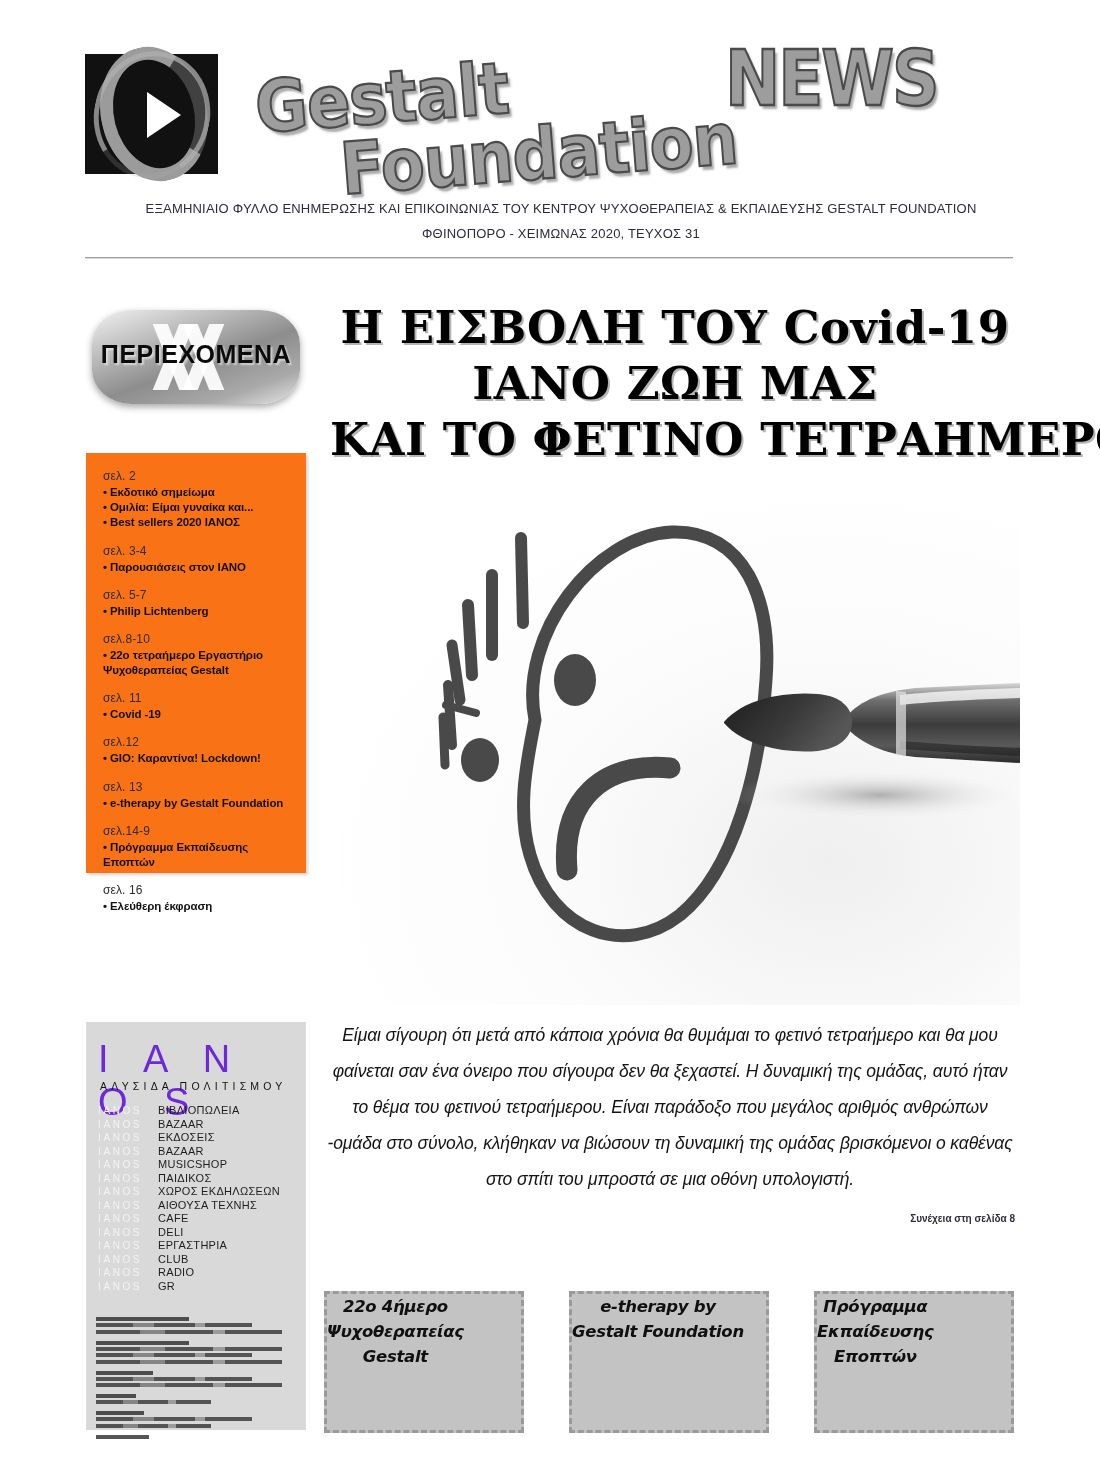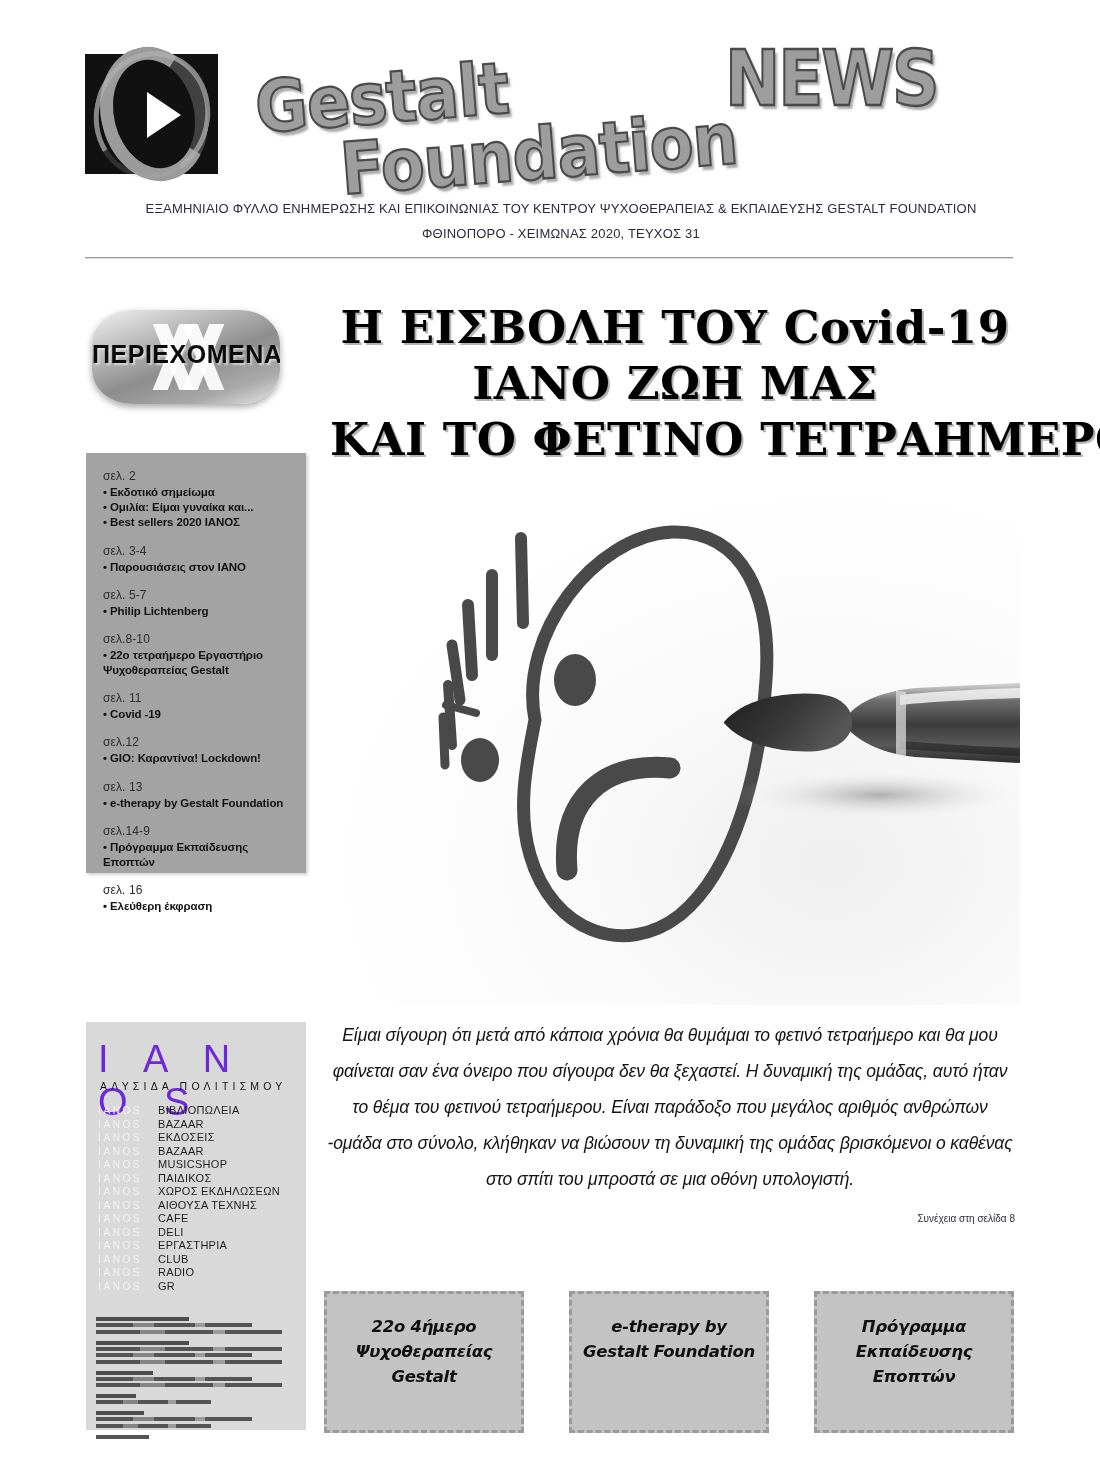--- a/index.html
+++ b/index.html
@@ -126,7 +126,7 @@
     position: absolute;
     left: 92px;
     top: 310px;
-    width: 188px;
+    width: 208px;
     height: 94px;
     border-radius: 40px / 34px;
     background: linear-gradient(160deg, #f2f2f2 0%, #c9c9c9 22%, #8d8d8d 55%, #a9a9a9 80%, #e6e6e6 100%);

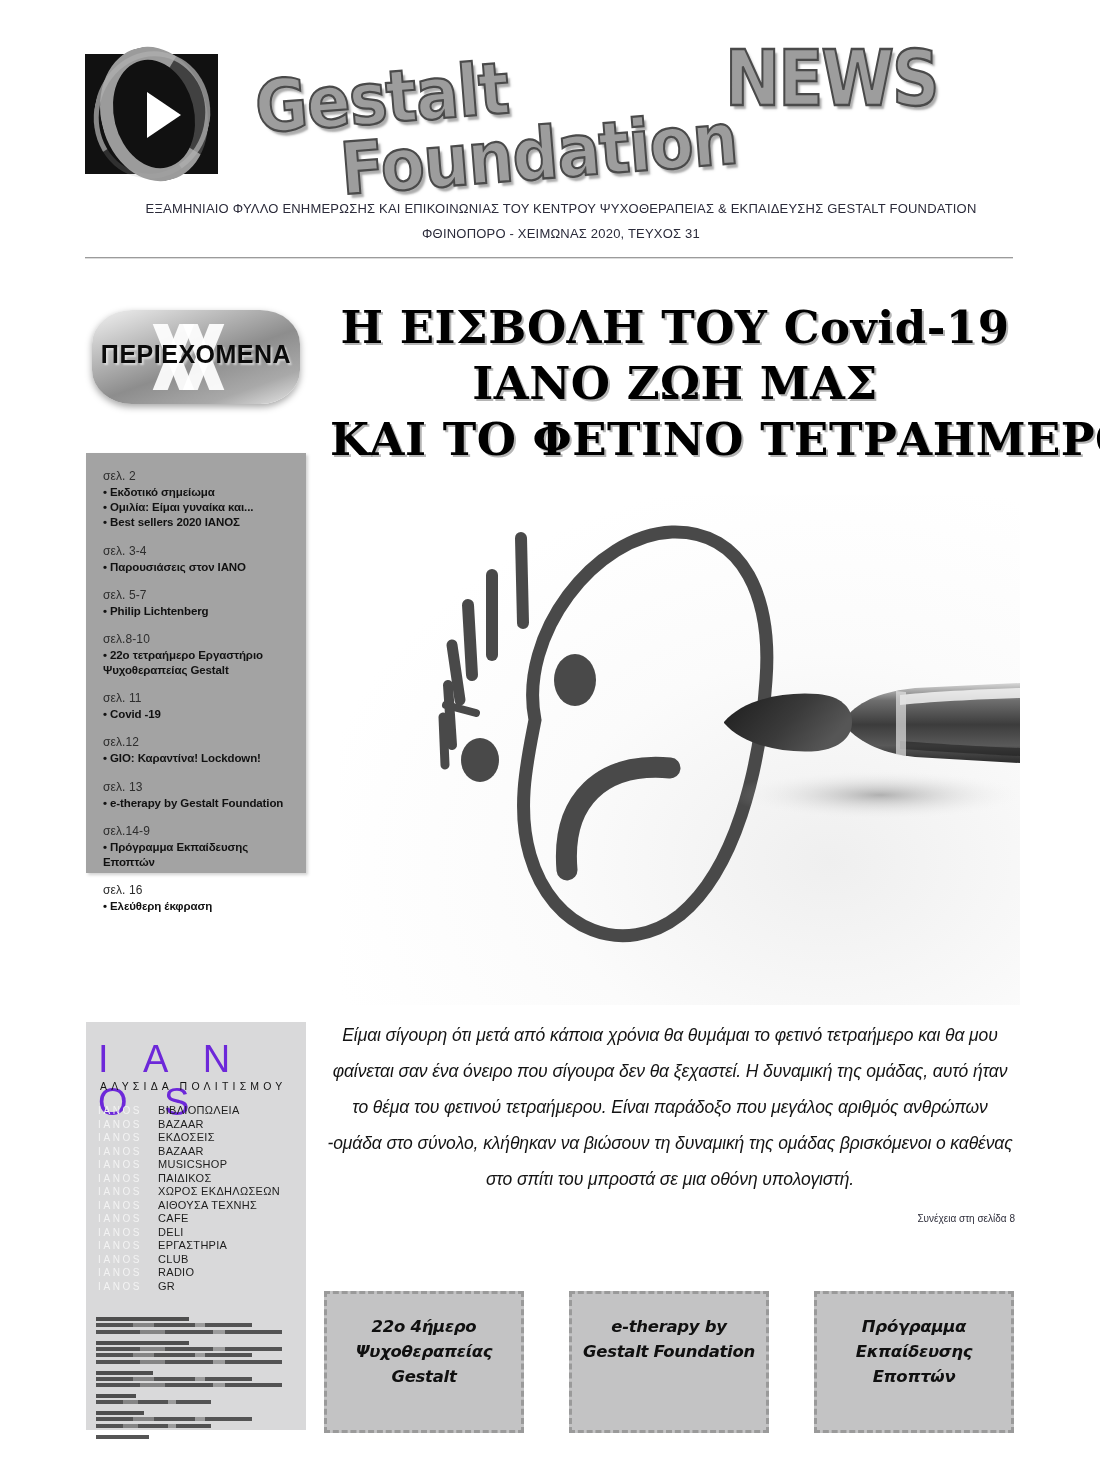--- a/index.html
+++ b/index.html
@@ -165,7 +165,7 @@
     top: 453px;
     width: 220px;
     height: 420px;
-    background: #a3a3a3;
+    background: #f97316;
     box-shadow: 2px 2px 3px rgba(0,0,0,0.18);
   }
   #toc-list {

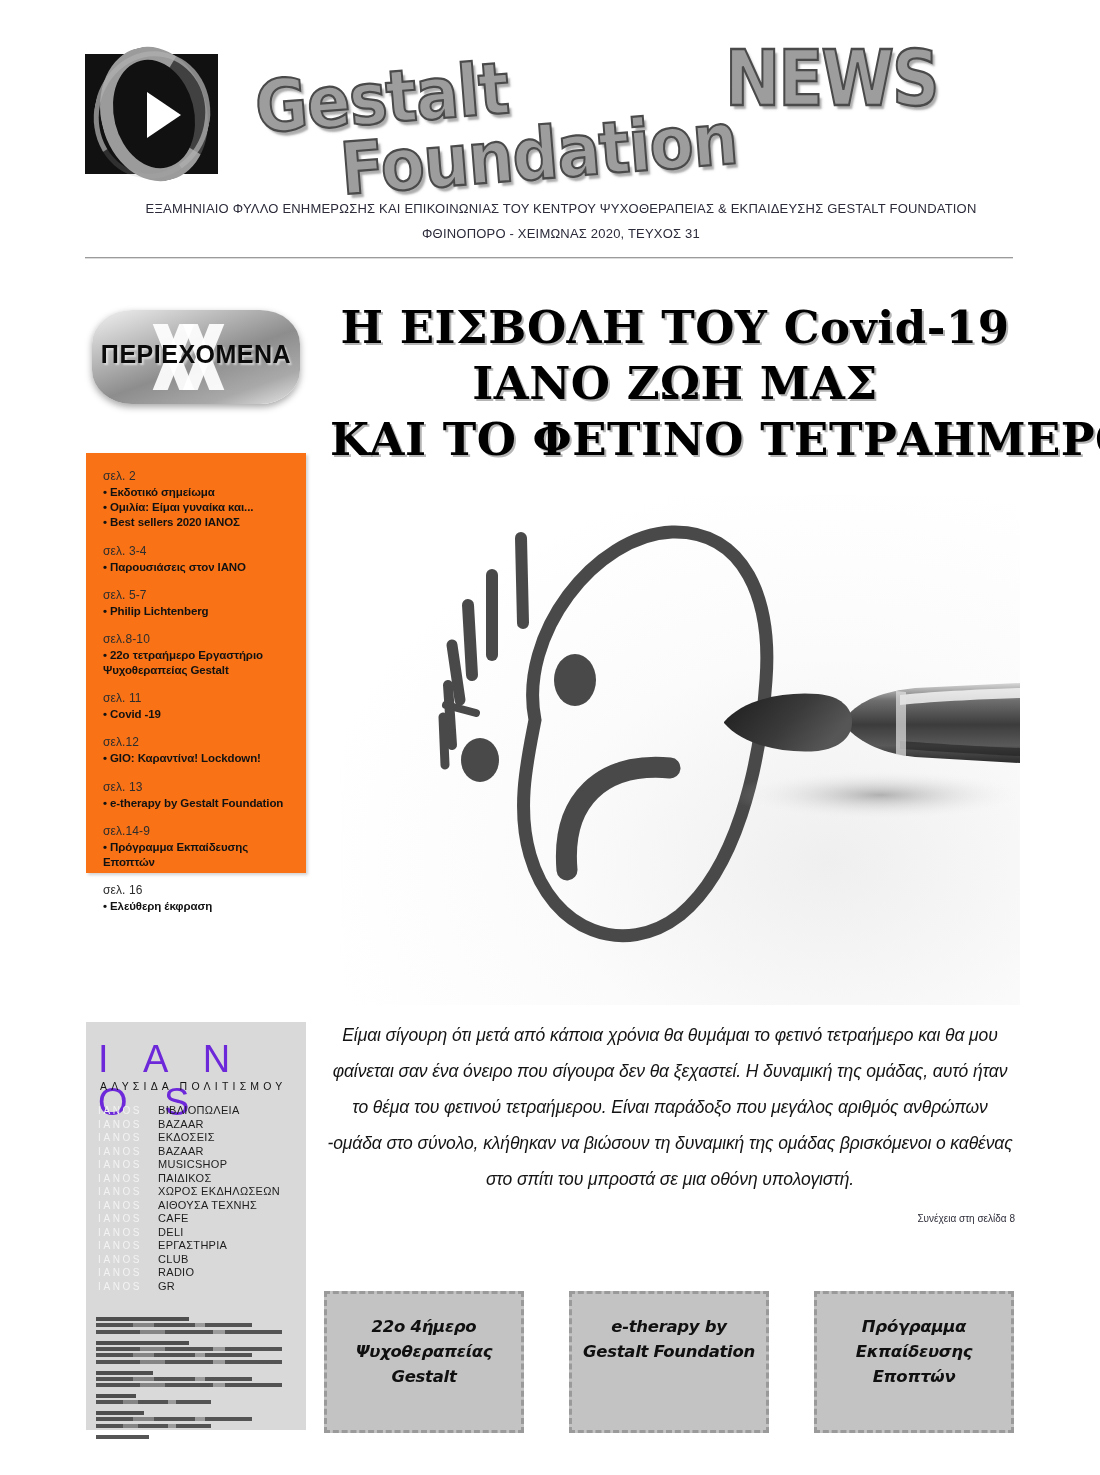--- a/index.html
+++ b/index.html
@@ -318,7 +318,7 @@
     text-align: right;
     font-family: "Liberation Sans", sans-serif;
     font-size: 10px;
-    font-weight: normal;
+    font-weight: bold;
     color: #2d2d3a;
   }
 

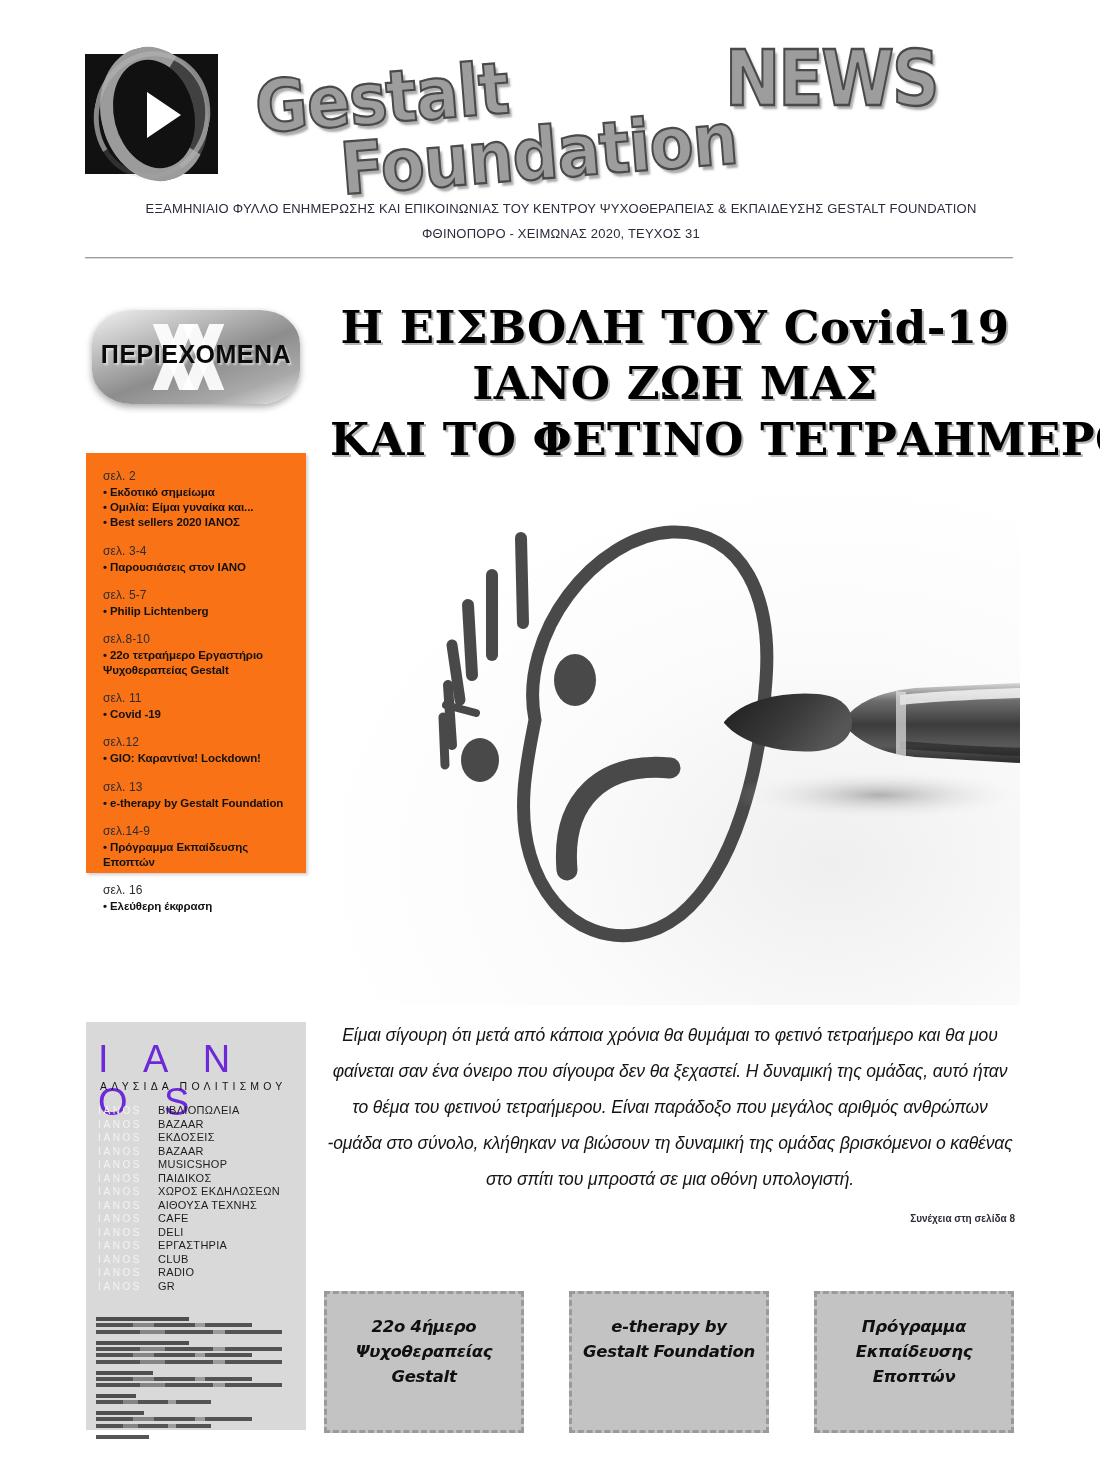--- a/index.html
+++ b/index.html
@@ -340,8 +340,6 @@
     border: 3px dashed #9a9a9a;
     display: flex;
     align-items: flex-start;
-    justify-content: center;
-    padding-top: 20px;
   }
   .teaser-text {
     font-family: "DejaVu Sans", sans-serif;

